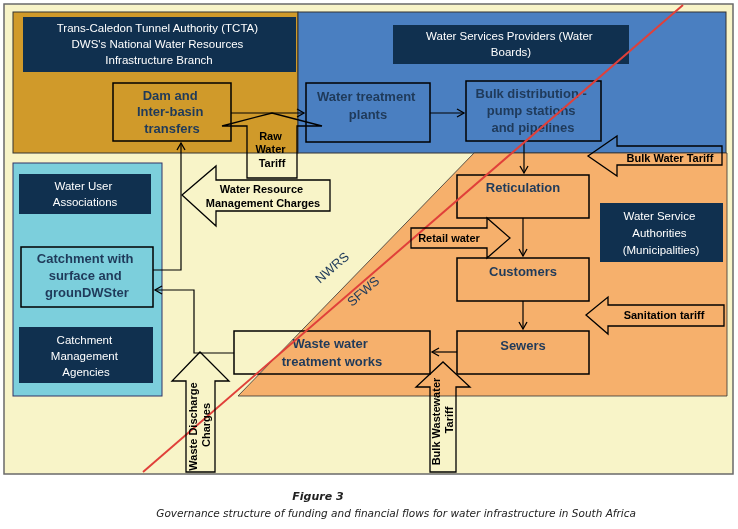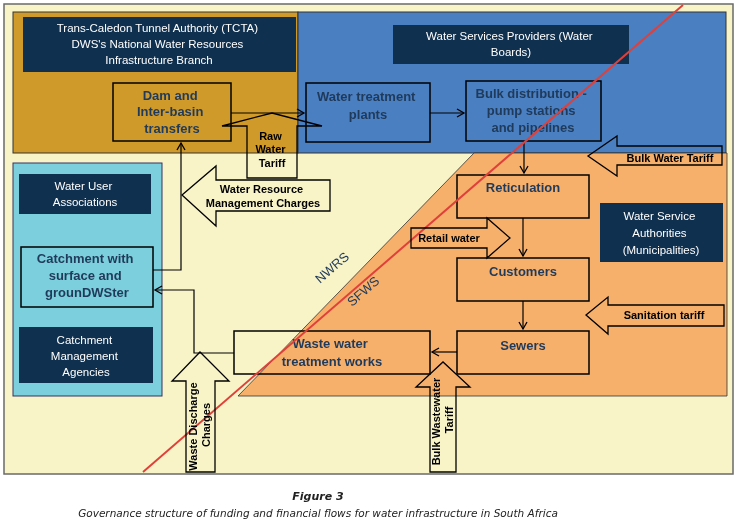--- a/index.html
+++ b/index.html
@@ -7,7 +7,7 @@
   #diagram { position:absolute; left:0; top:0; width:738px; height:480px; }
   .cap { position:absolute; left:0; width:636px; text-align:center; font-family:"DejaVu Sans", sans-serif; font-style:italic; color:#222; }
   #fig-title { top:490px; font-size:11px; font-weight:bold; }
-  #fig-caption { top:507px; font-size:10.5px; }
+  #fig-caption { top:507px; font-size:10.5px;text-align:right; }
   svg text { font-family:"Liberation Sans", sans-serif; }
 </style>
 </head>

